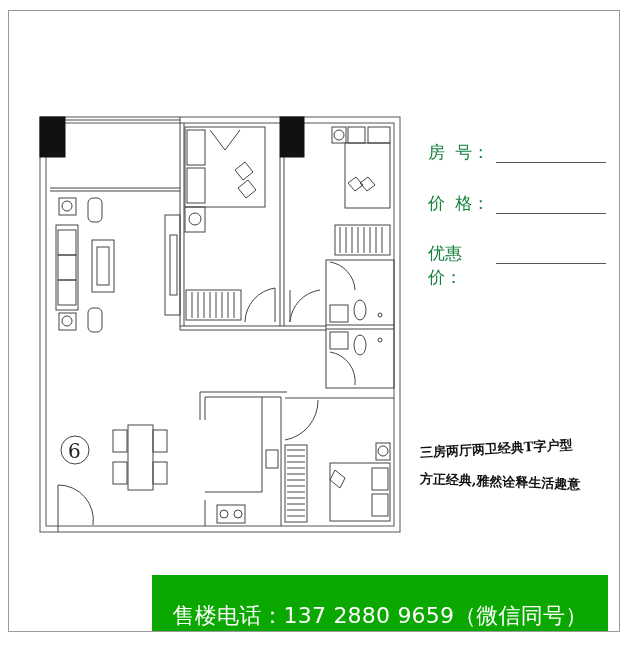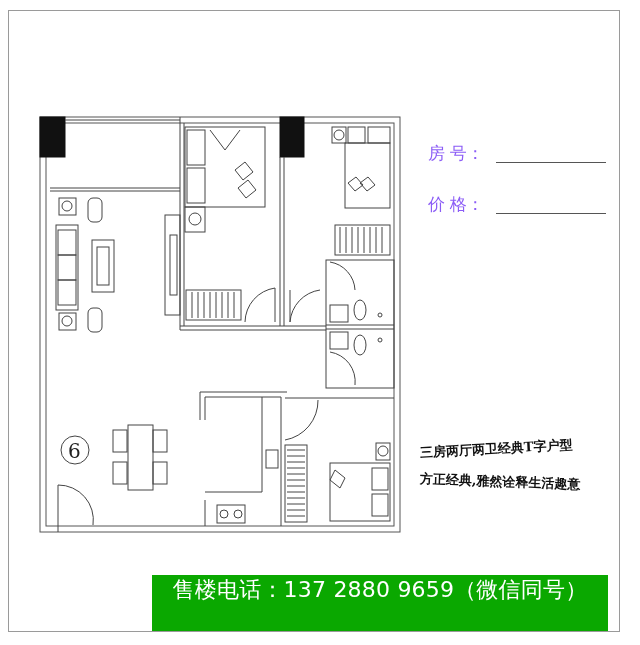--- a/index.html
+++ b/index.html
@@ -8,7 +8,7 @@
   .plan { position:absolute; left:0; top:0; }
   .form { position:absolute; left:428px; top:142px; width:190px; }
   .form-row { position:relative; height:50.5px; display:flex; align-items:flex-start; }
-  .form-label { font-family:Liberation Sans, sans-serif; font-size:17px; color:#8b5cf6; width:65px; letter-spacing:0px; line-height:24px; }
+  .form-label { font-family:Liberation Mono, monospace; font-size:17px; color:#15803d; width:65px; letter-spacing:0px; line-height:24px; }
   .form-line { position:absolute; left:68px; top:20px; width:110px; height:0; border-top:1px solid #555; }
   .slogan { position:absolute; left:420px; top:440px; width:210px; font-family:"DejaVu Serif", serif; font-weight:bold; color:#111; }
   .slogan-line { font-size:13px; line-height:26px; white-space:nowrap; }

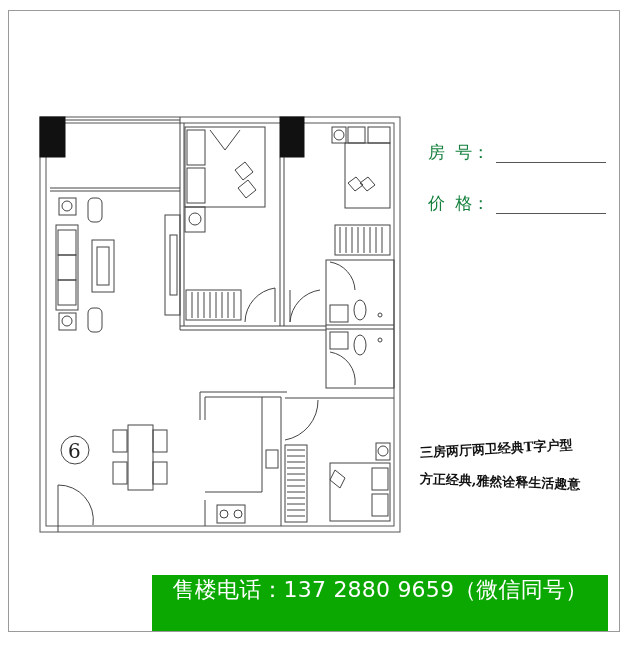--- a/index.html
+++ b/index.html
@@ -132,6 +132,10 @@
     <span class="form-label">价 格：</span>
     <span class="form-line"></span>
   </div>
+  <div class="form-row">
+    <span class="form-label">优惠价：</span>
+    <span class="form-line"></span>
+  </div>
 </div>
 
 <div class="slogan">

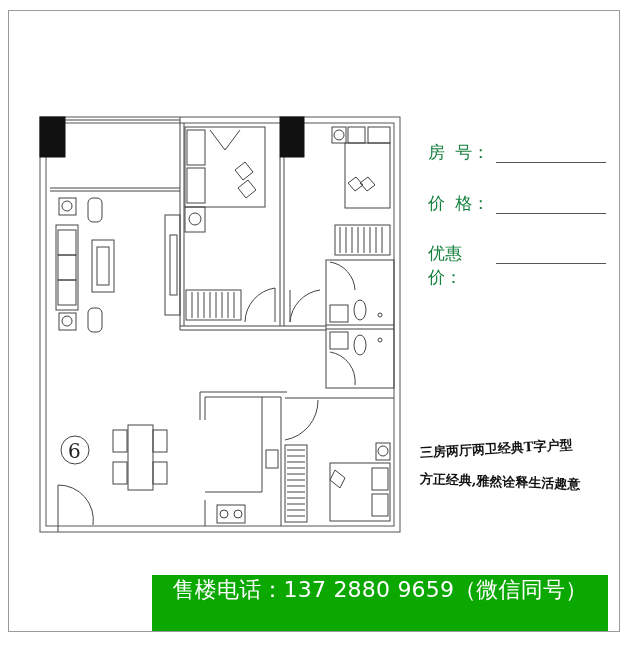--- a/index.html
+++ b/index.html
@@ -14,7 +14,7 @@
   .slogan-line { font-size:13px; line-height:26px; white-space:nowrap; }
   .slogan-line.l1 { transform:rotate(-3deg); transform-origin:left center; }
   .slogan-line.l2 { transform:rotate(2deg); transform-origin:left center; }
-  .banner { position:absolute; left:152px; top:575px; width:456px; height:56px; display:flex; align-items:flex-start; justify-content:center; }
+  .banner { position:absolute; left:152px; top:575px; width:456px; height:56px; display:flex; align-items:flex-end; justify-content:center; }
   .banner-text { font-family:"DejaVu Sans", sans-serif; color:#ffffff; font-size:22px; white-space:nowrap; letter-spacing:0.2px; }
 </style>
 </head>

